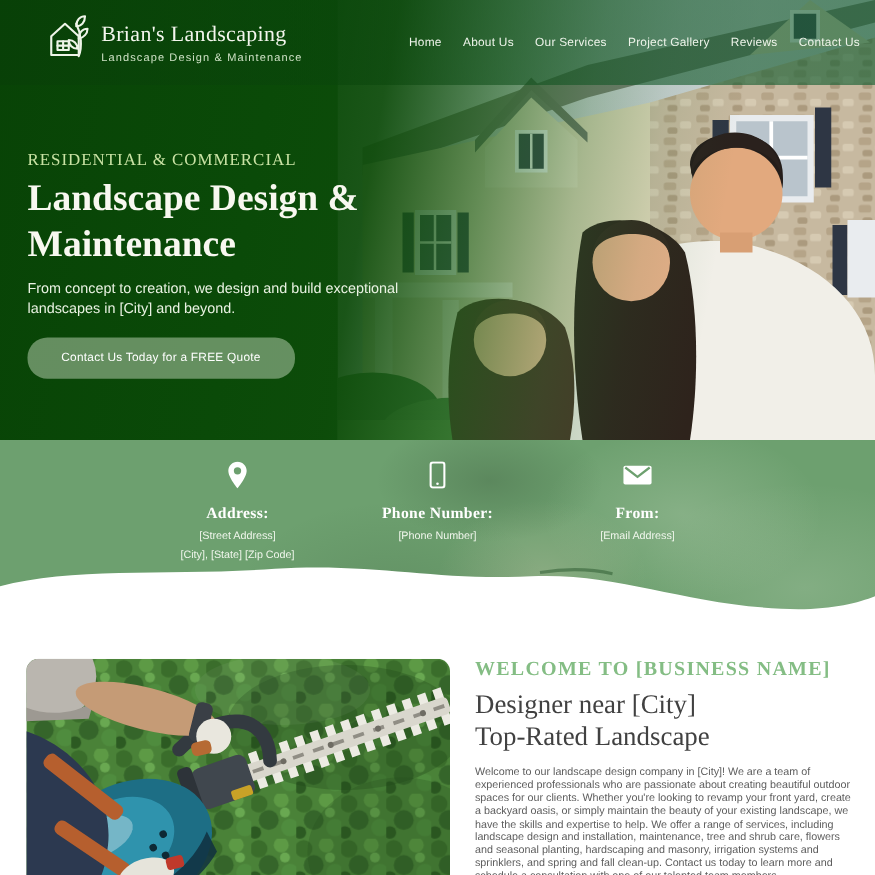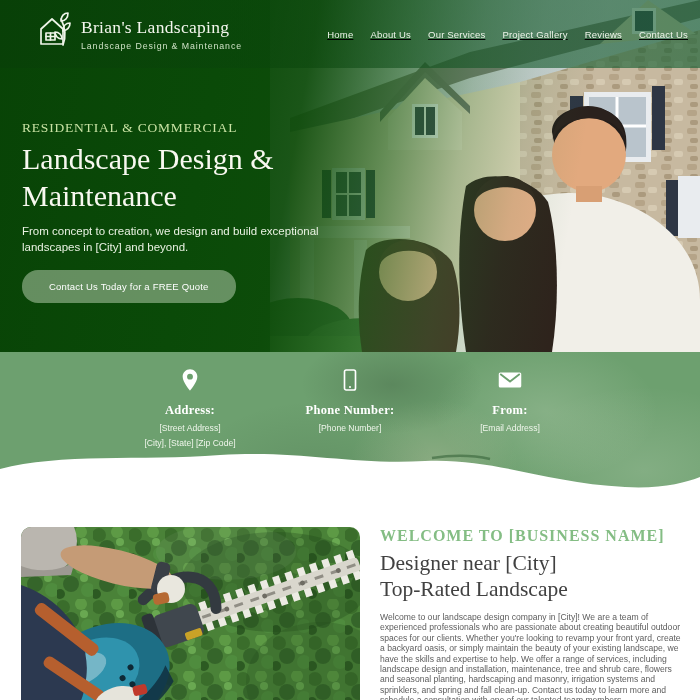--- a/index.html
+++ b/index.html
@@ -26,7 +26,7 @@
   .brand { display:flex; align-items:center; gap:9px; cursor:pointer; }
   .brand-name { font-family:"Liberation Serif", serif; font-size:17.5px; color:#f4f6ee; letter-spacing:0.3px; }
   .brand-tagline { font-size:8.8px; color:#cfe2c6; letter-spacing:0.9px; margin-top:3px; text-align:center; }
-  .main-nav { display:flex; align-items:center; gap:17px;text-decoration:underline; }
+  .main-nav { display:flex; align-items:center; gap:17px; }
   .main-nav a { font-size:9.5px; color:#eef4ea; text-decoration:none; letter-spacing:0.2px; cursor:pointer; }
 
   .hero-content { position:absolute; left:22px; top:120px; width:360px; }

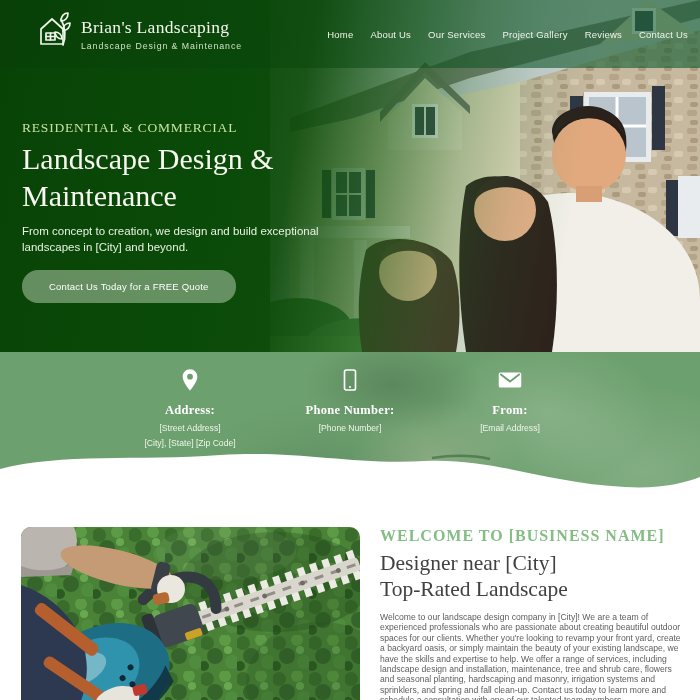--- a/index.html
+++ b/index.html
@@ -31,7 +31,7 @@
 
   .hero-content { position:absolute; left:22px; top:120px; width:360px; }
   .hero-kicker { font-family:"Liberation Serif", serif; font-size:13.5px; color:#c9e2a4; letter-spacing:0.8px; }
-  .hero-title { font-family:"Liberation Serif", serif; font-size:30px; line-height:37px; color:#f8f8f0; font-weight:400; margin-top:4px; }
+  .hero-title { font-family:"Liberation Serif", serif; font-size:30px; line-height:37px; color:#f8f8f0; font-weight:700; margin-top:4px; }
   .hero-title span { display:block; }
   .hero-sub { margin-top:9px; font-size:11.5px; line-height:16px; color:#e9f2e2; width:345px; }
   .hero-cta {

